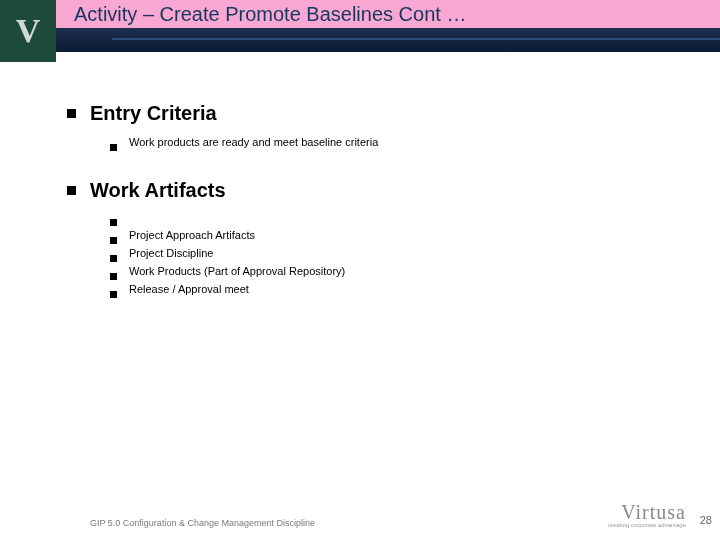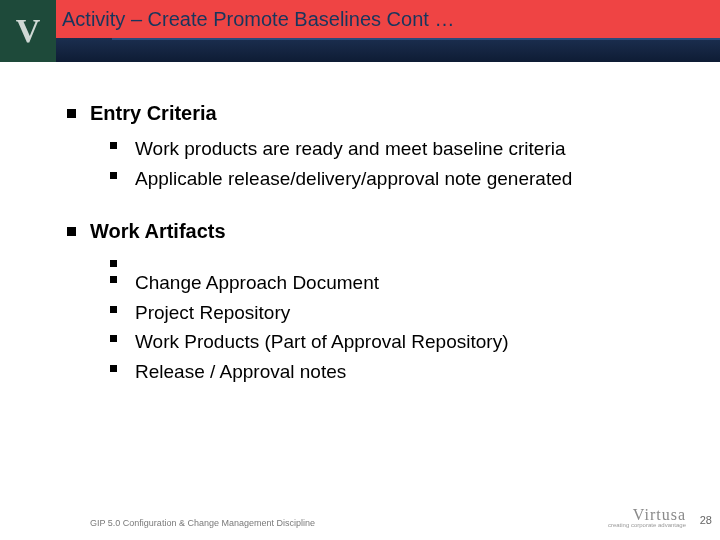--- a/index.html
+++ b/index.html
@@ -36,10 +36,10 @@
     left: 56px; right: 0; top: 0; height: 62px;
   }
   .title-top {
-    height: 38px;
-    background: #ef4444;
+    height: 28px;
+    background: #f9a8d4;
     display: flex; align-items: center;
-    padding-left: 6px;
+    padding-left: 18px;
   }
   .title-top h1 {
     font-size: 20px;

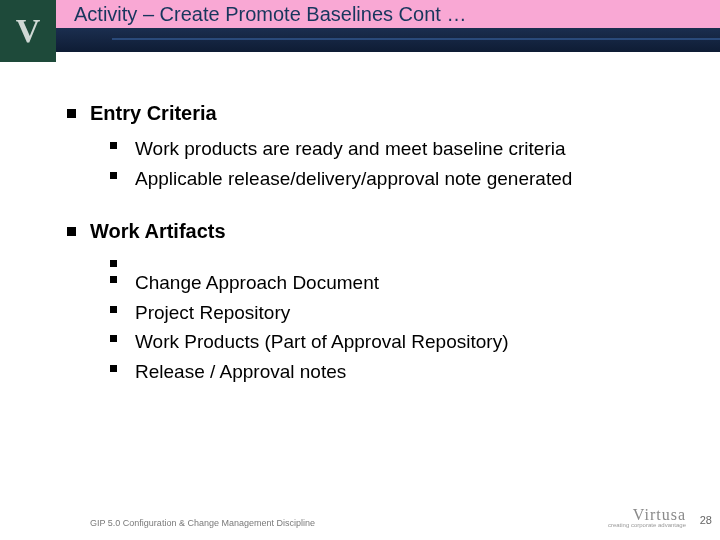--- a/index.html
+++ b/index.html
@@ -80,11 +80,10 @@
     padding-left: 20px;
   }
   ul.items li {
-    display: flex; align-items: flex-start;
-    font-size: 19px;
+    display: flex; align-items: flex-end;
+    font-size: 11px;
     line-height: 1.45;
     margin-bottom: 2px;
-    gap: 6px;
   }
   ul.items li .bullet {
     width: 7px; height: 7px;

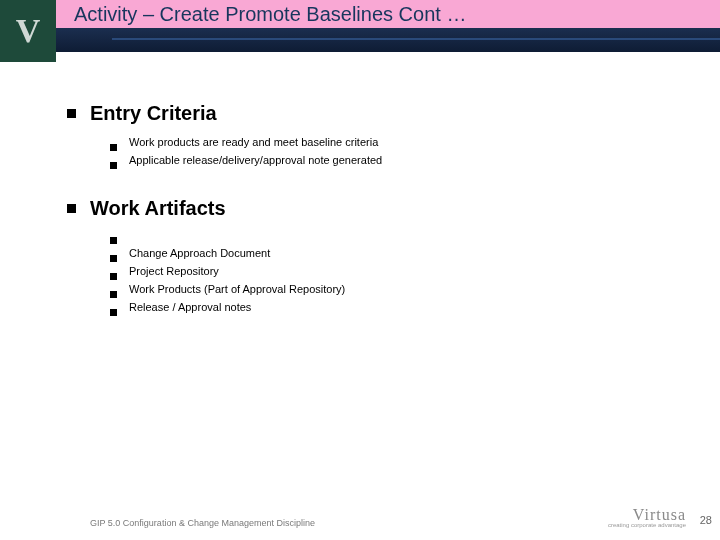--- a/index.html
+++ b/index.html
@@ -156,10 +156,6 @@
         <span class="bullet"></span>
         <span>Work products are ready and meet baseline criteria</span>
       </li>
-      <li>
-        <span class="bullet"></span>
-        <span>Applicable release/delivery/approval note generated</span>
-      </li>
     </ul>
   </div>
 

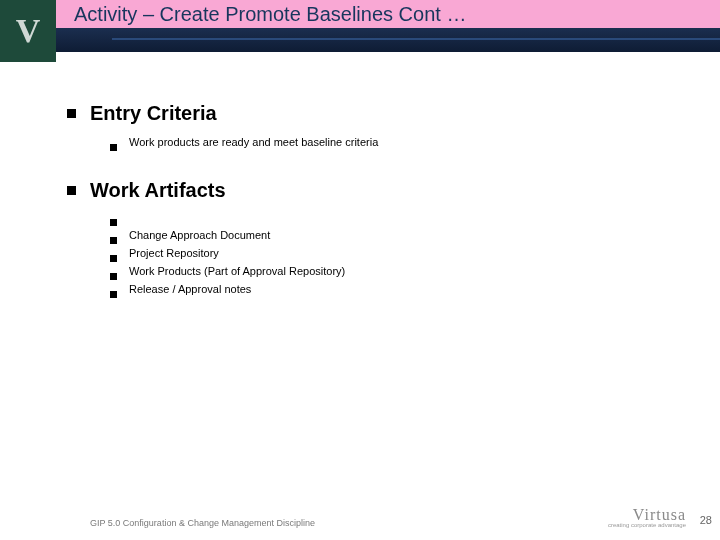--- a/index.html
+++ b/index.html
@@ -170,7 +170,7 @@
       </li>
       <li>
         <span class="bullet"></span>
-        <span>Change Approach Document</span>
+        <span>Project Approach Artifacts</span>
       </li>
       <li>
         <span class="bullet"></span>

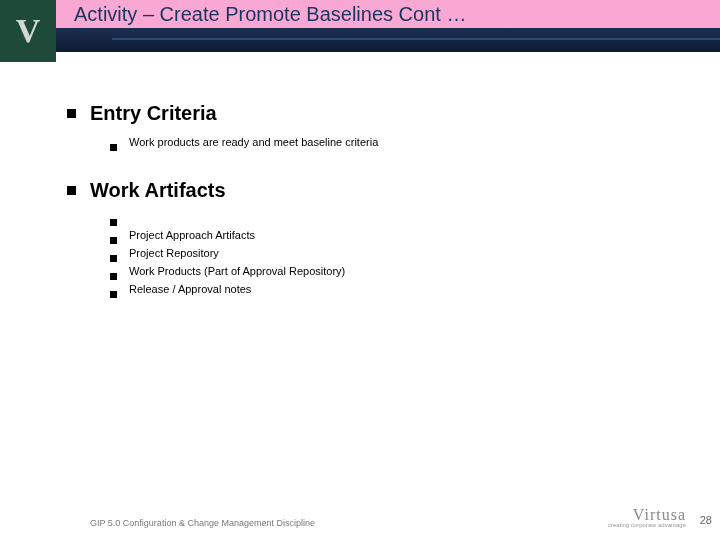--- a/index.html
+++ b/index.html
@@ -174,7 +174,7 @@
       </li>
       <li>
         <span class="bullet"></span>
-        <span>Project Repository</span>
+        <span>Project Discipline</span>
       </li>
       <li>
         <span class="bullet"></span>

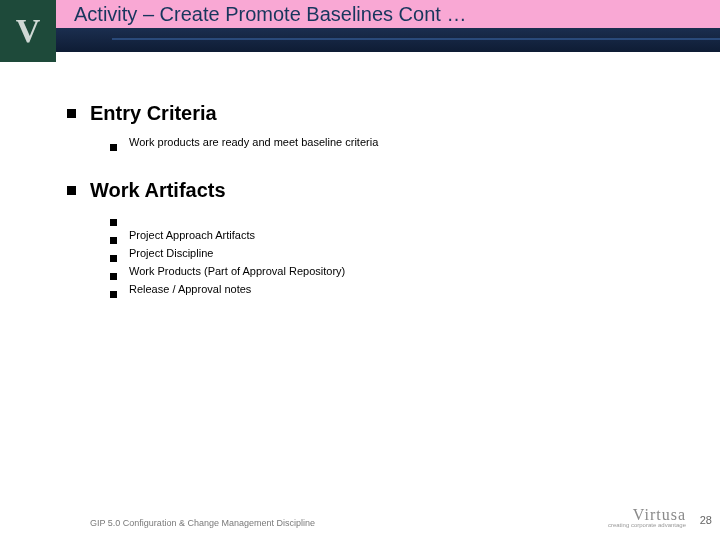--- a/index.html
+++ b/index.html
@@ -182,7 +182,7 @@
       </li>
       <li>
         <span class="bullet"></span>
-        <span>Release / Approval notes</span>
+        <span>Release / Approval meet</span>
       </li>
     </ul>
   </div>

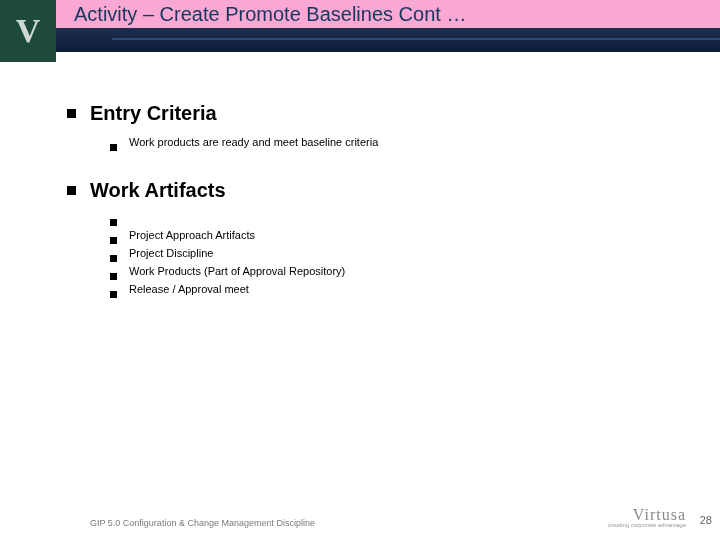--- a/index.html
+++ b/index.html
@@ -111,7 +111,7 @@
   }
   .footer-logo .brand {
     font-family: Georgia, serif;
-    font-size: 16px;
+    font-size: 20px;
     color: #8a8a8a;
     letter-spacing: 1px;
   }

